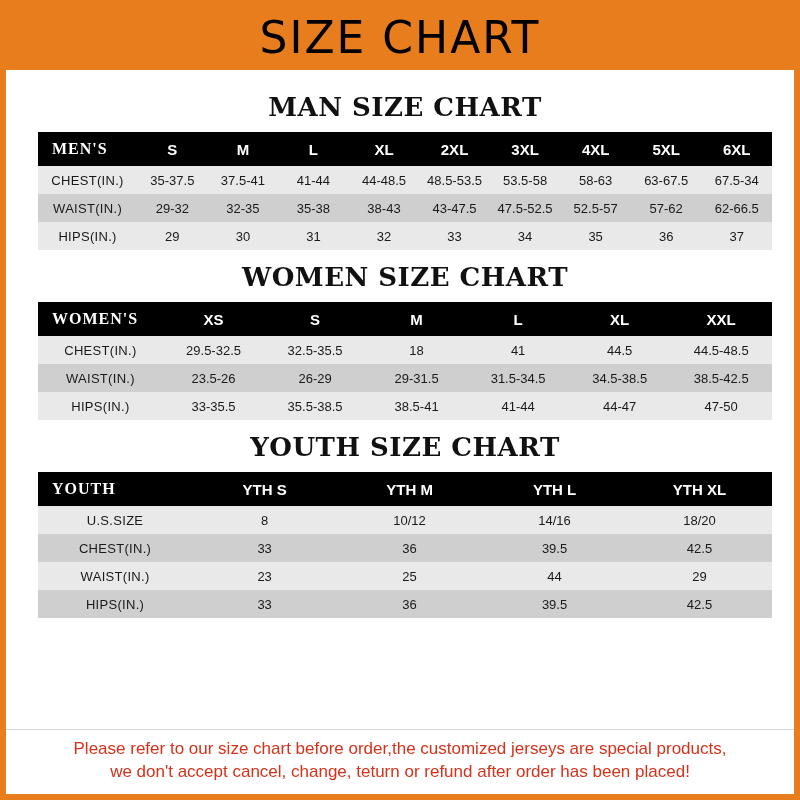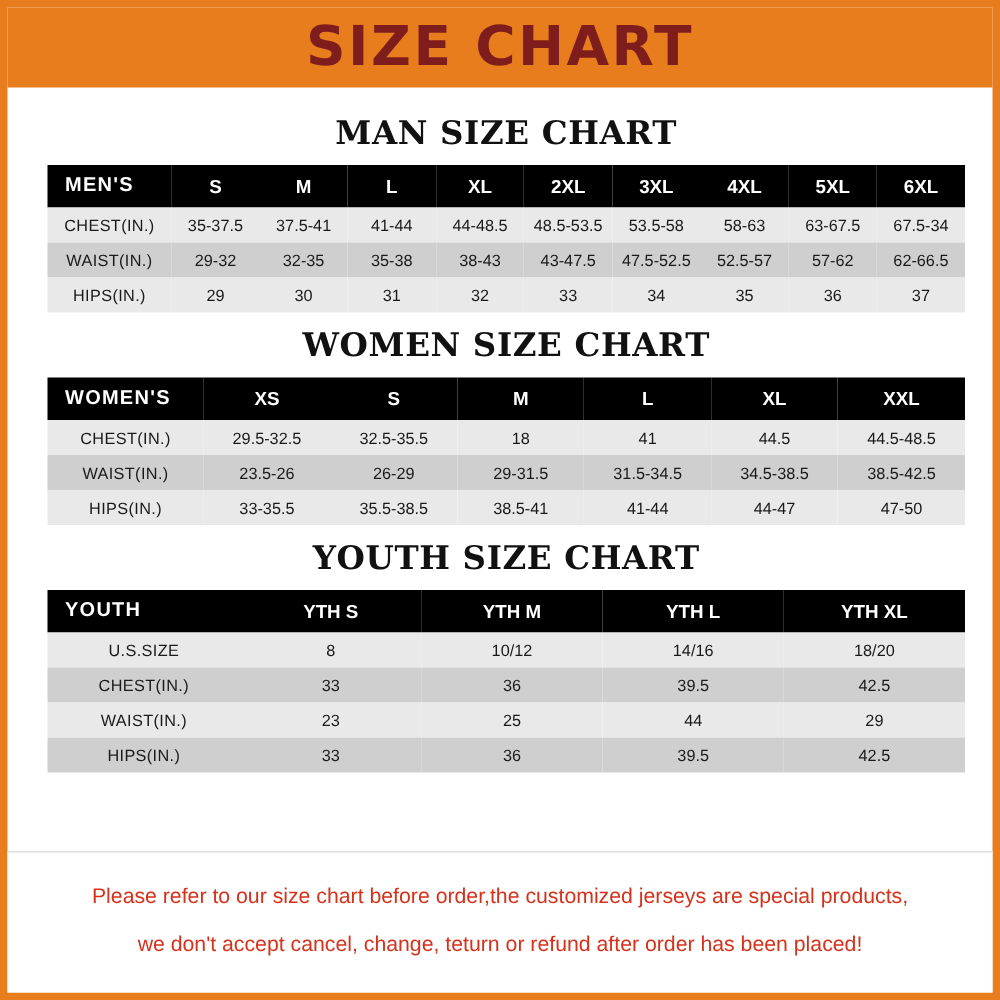--- a/index.html
+++ b/index.html
@@ -33,10 +33,10 @@
   }
   .header-title {
     font-family: "DejaVu Sans", sans-serif;
-    font-weight: bold;
+    font-weight: normal;
     font-size: 44px;
     letter-spacing: 2px;
-    color: #7f1d1d;
+    color: #000000;
     line-height: 1;
   }
   .content {

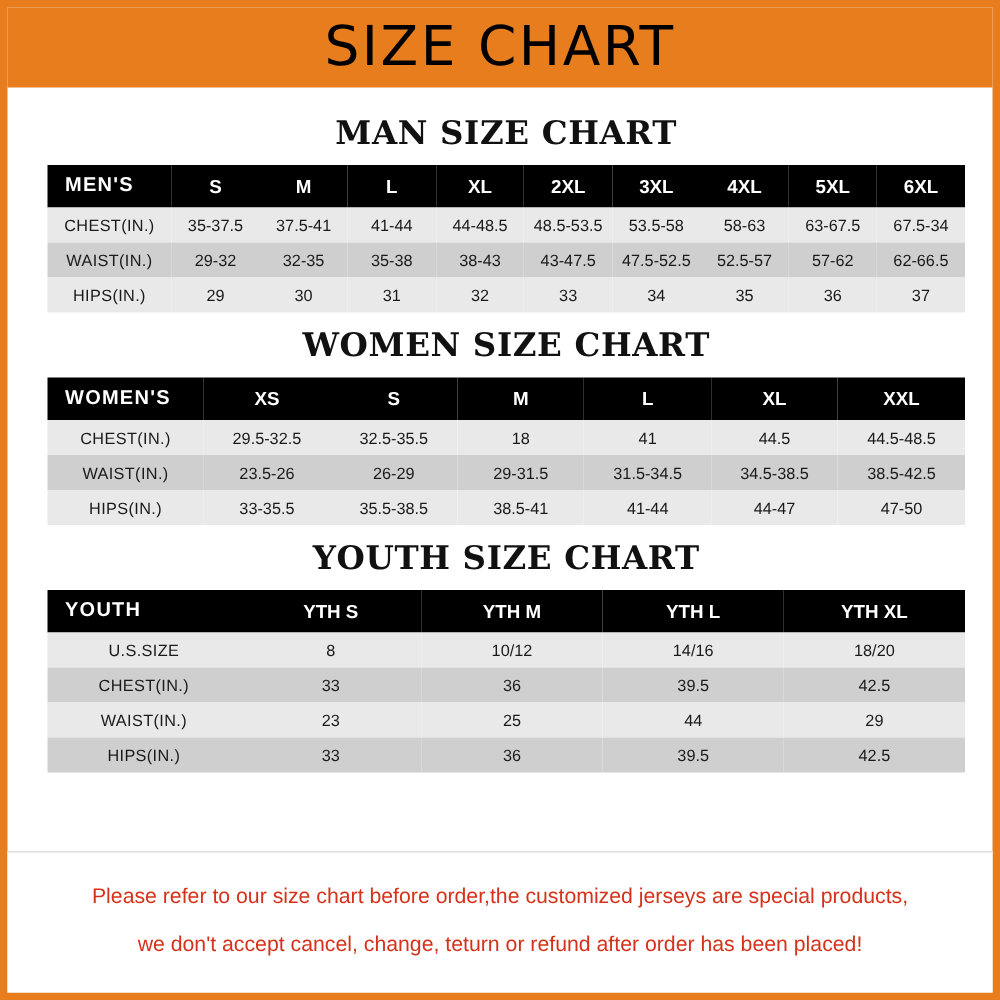--- a/index.html
+++ b/index.html
@@ -78,7 +78,7 @@
     text-align: left;
     padding-left: 14px;
     letter-spacing: 1px;
-    font-family: Liberation Sans, sans-serif;
+    font-family: Liberation Serif, serif;
     font-size: 16px;
   }
   table.size-table tbody tr.alt-light td {

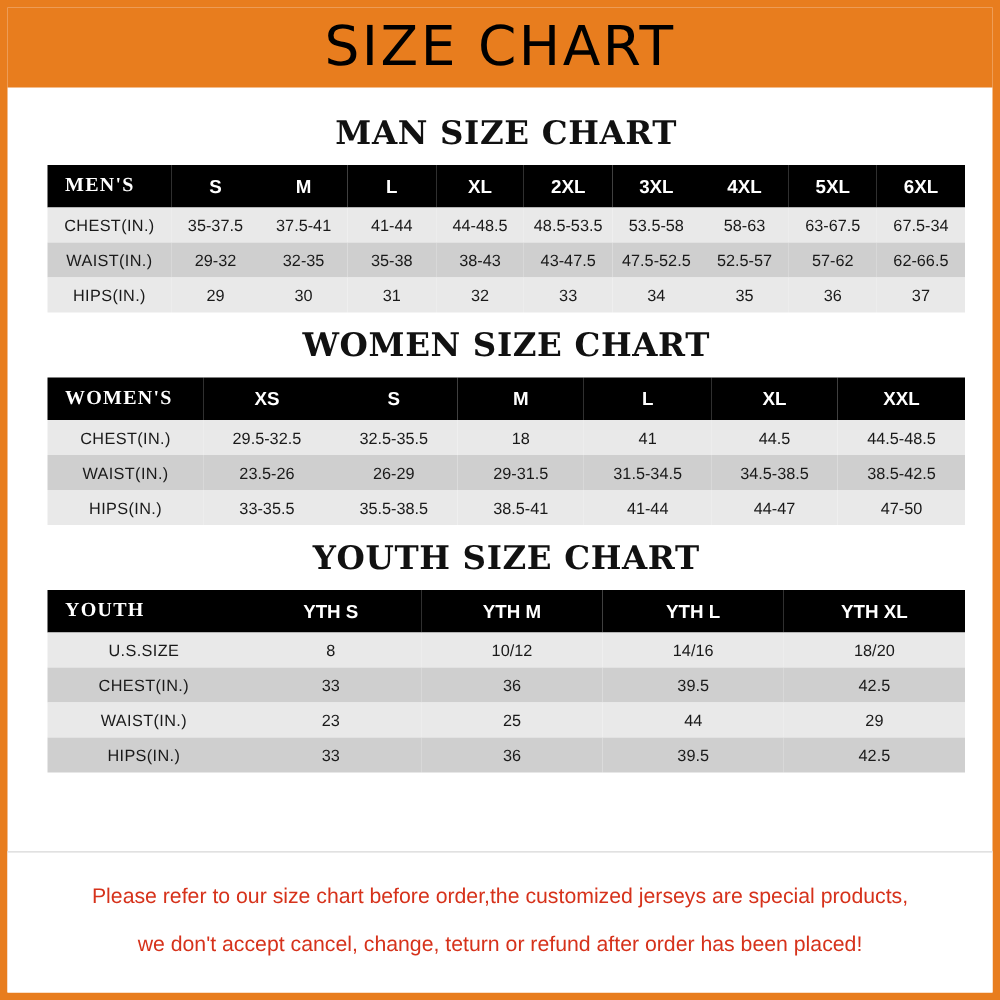--- a/index.html
+++ b/index.html
@@ -104,7 +104,7 @@
     border-top: 1px solid #d8d8d8;
   }
   .footer-note p {
-    margin: 16px;
+    margin: 0;
     color: #d6321b;
     font-size: 17px;
     line-height: 1.35;

